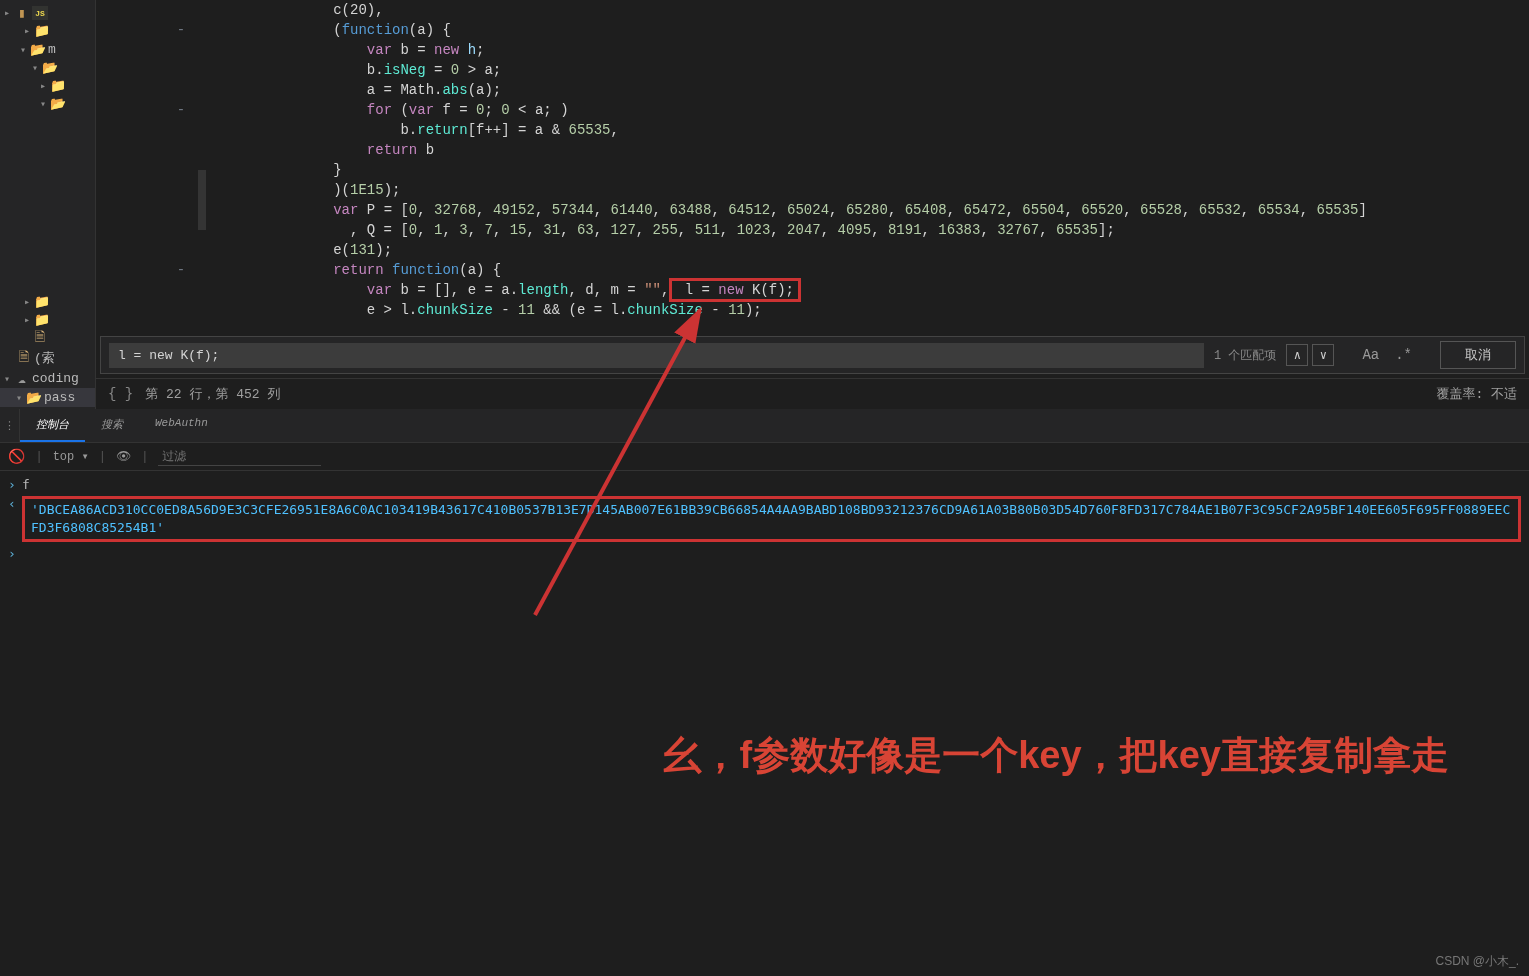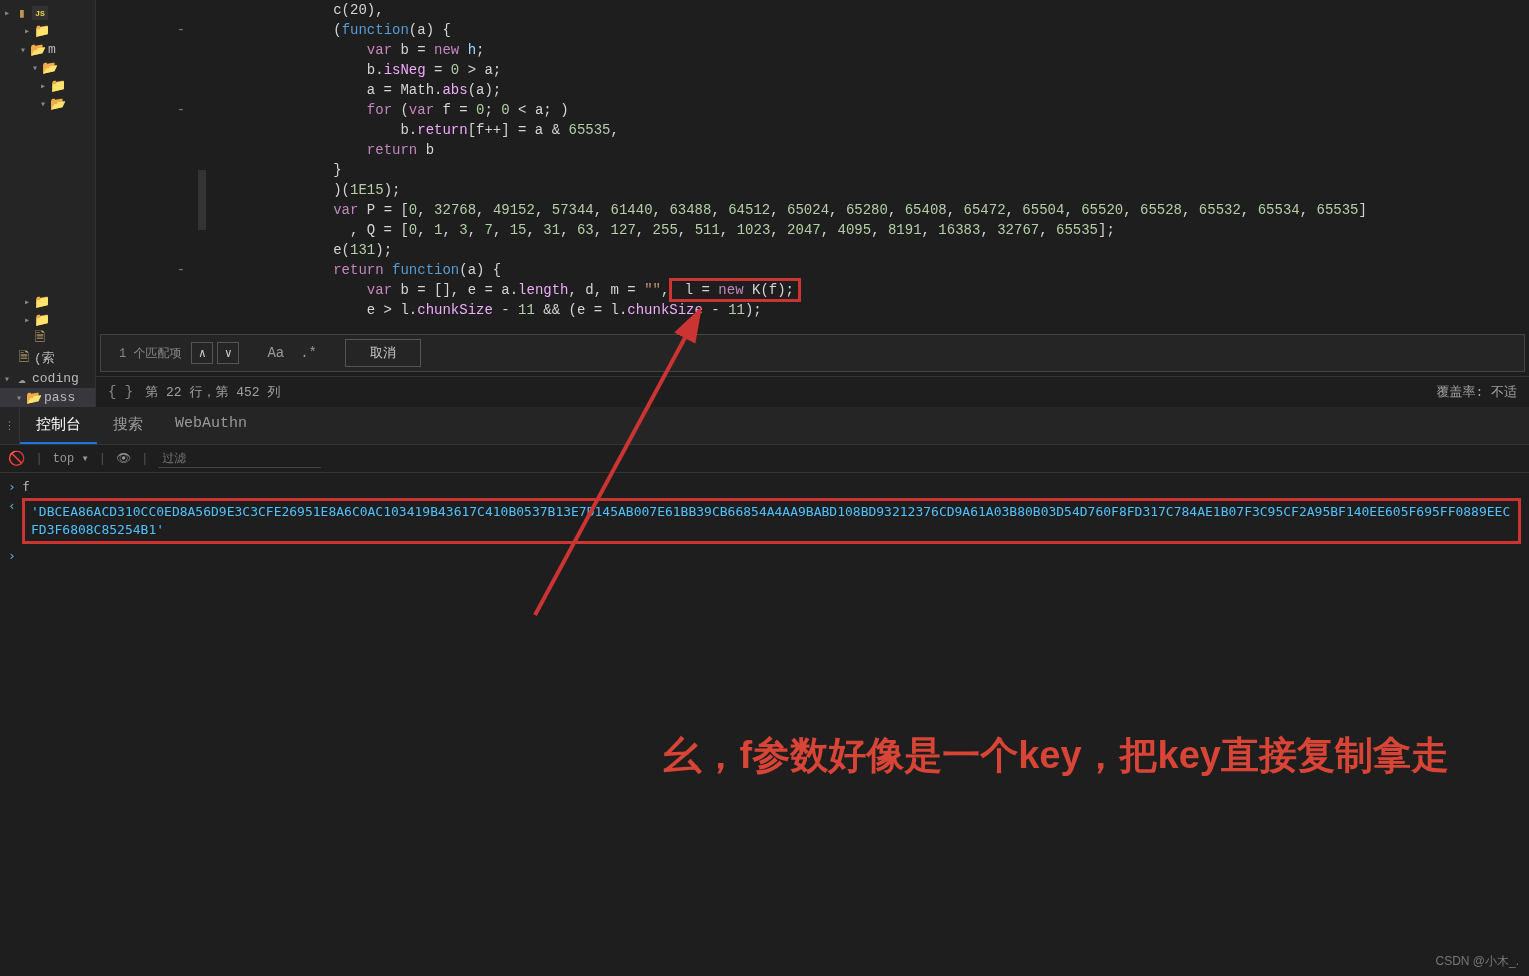--- a/index.html
+++ b/index.html
@@ -95,7 +95,7 @@
 .tk-var { color: #9cdcfe; }
 .tk-num { color: #b5cea8; }
 .tk-str { color: #ce9178; }
-.tk-prop { color: #f0abfc; }
+.tk-prop { color: #5eead4; }
 .highlight-box {
   border: 3px solid #cc3333;
   padding: 1px 4px;

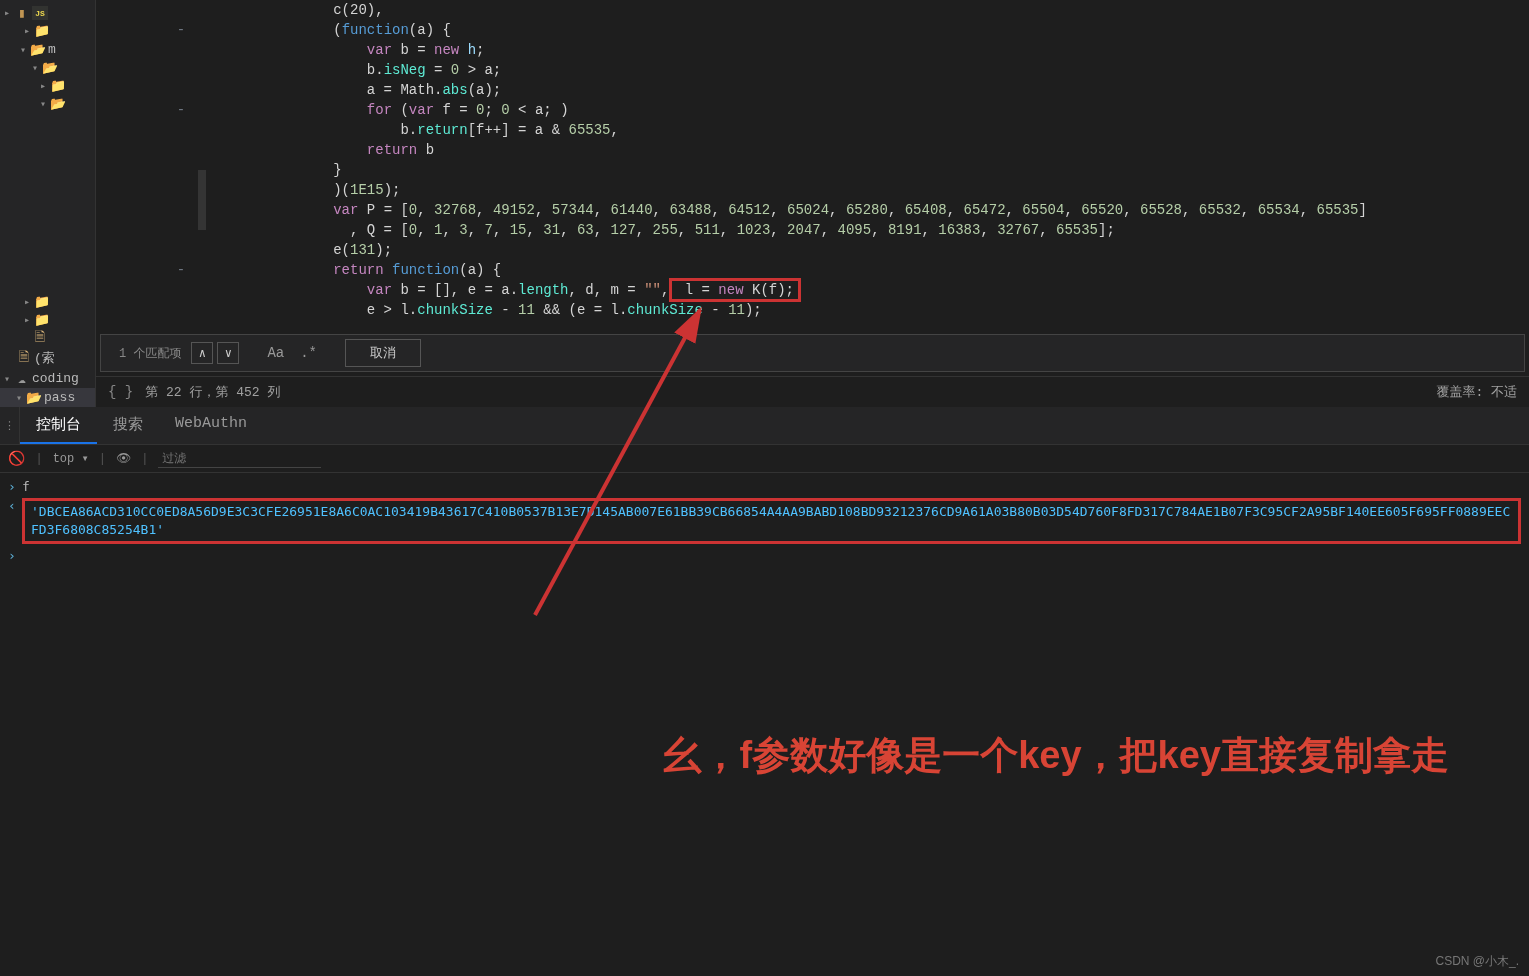--- a/index.html
+++ b/index.html
@@ -356,6 +356,7 @@
         </div>
 
       <div class="search-bar">
+        <input class="search-input" value="l = new K(f);" style="">
         <span class="search-info">1 个匹配项</span>
         <div class="search-nav">
           <span class="search-btn">∧</span>

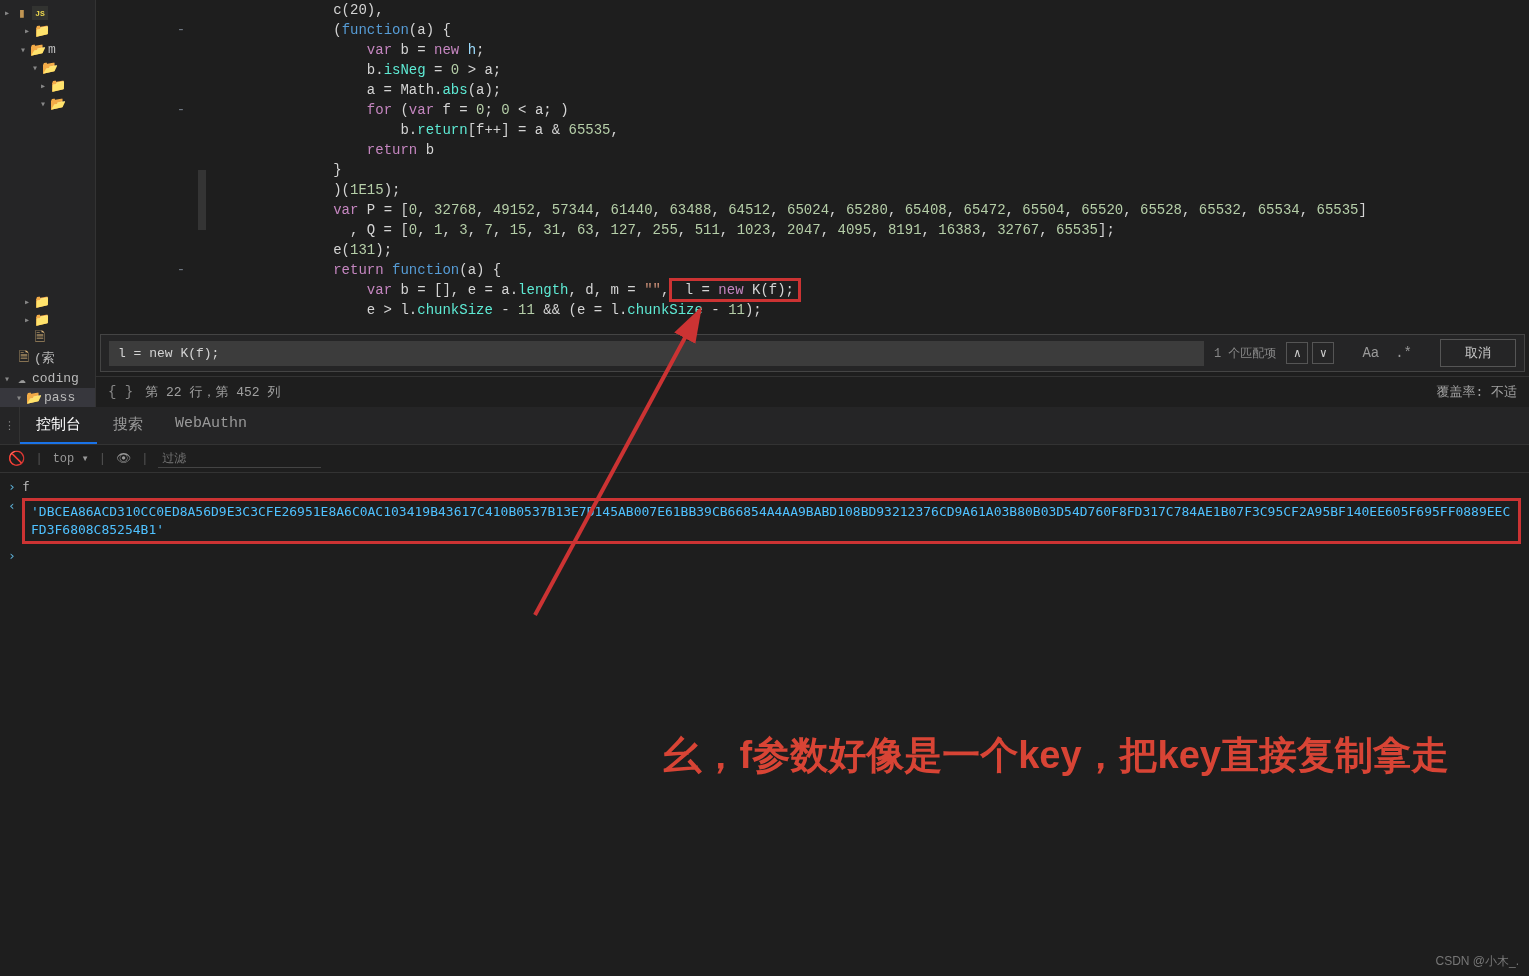--- a/index.html
+++ b/index.html
@@ -171,7 +171,8 @@
   padding: 8px 16px;
   color: #999;
   cursor: pointer;
-  font-size: 15px;
+  font-size: 11px;
+  font-style: italic;
 }
 .dev-tab.active {
   color: #fff;

